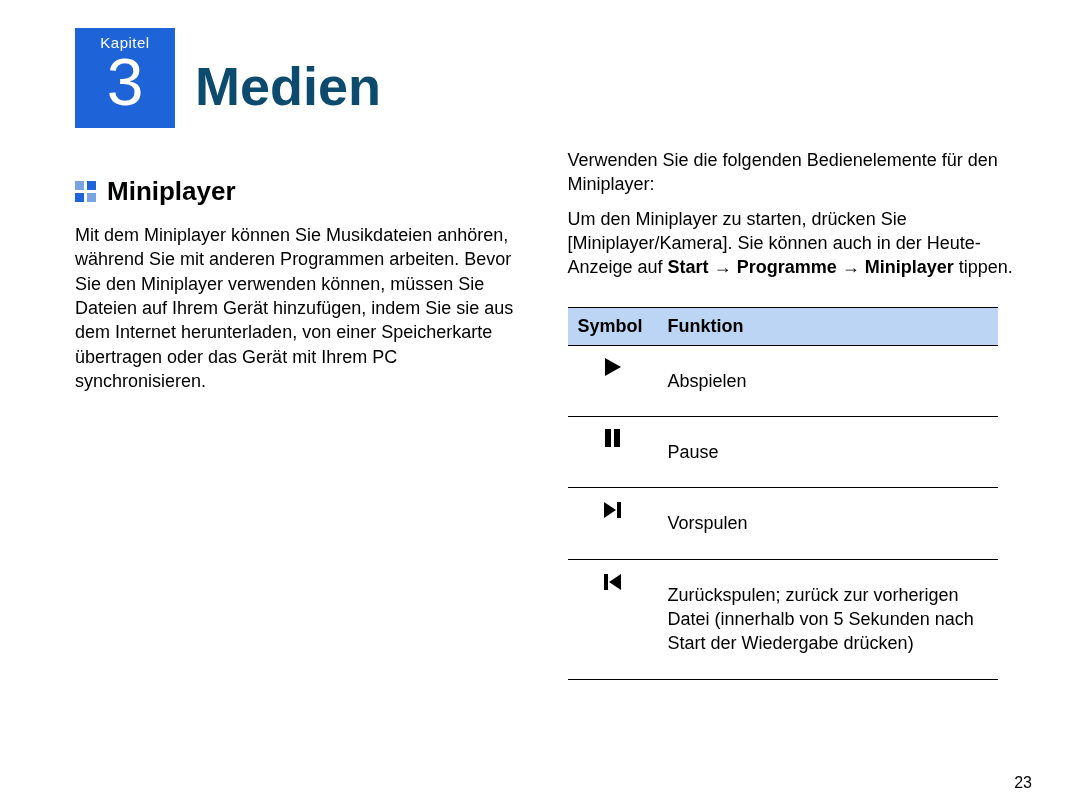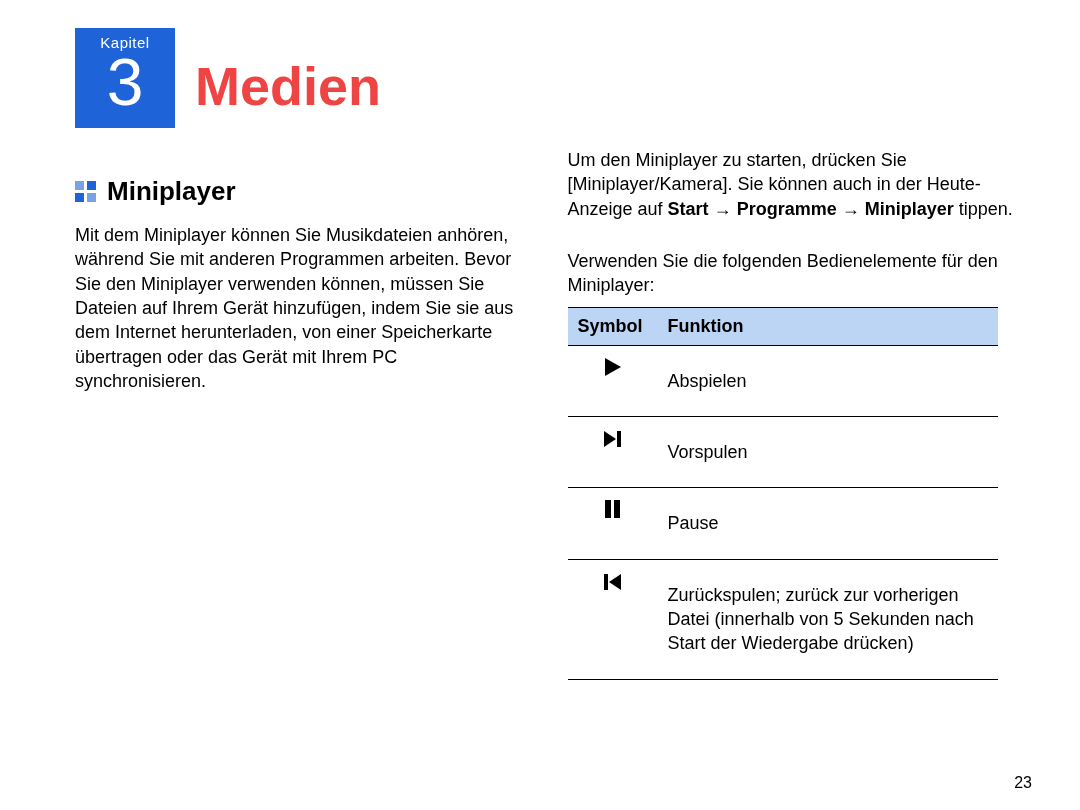--- a/index.html
+++ b/index.html
@@ -8,7 +8,7 @@
   .chapter-block { position: absolute; left: 75px; top: 28px; width: 100px; height: 100px; background: #1e64d8; text-align: center; }
   .chapter-label { color: #fff; font-size: 15px; padding-top: 6px; letter-spacing: 0.5px; }
   .chapter-number { color: #fff; font-size: 66px; line-height: 1; font-weight: 400; margin-top: -2px; font-family: Verdana, sans-serif; }
-  .chapter-title { position: absolute; left: 195px; top: 55px; font-size: 54px; font-weight: 700; color: #ef4444; }
+  .chapter-title { position: absolute; left: 195px; top: 55px; font-size: 54px; font-weight: 700; color: #0c4a6e; }
   .columns { position: absolute; top: 148px; left: 75px; right: 60px; display: flex; gap: 40px; }
   .col { width: 460px; font-size: 18px; line-height: 1.35; }
   .para { margin-bottom: 28px; }

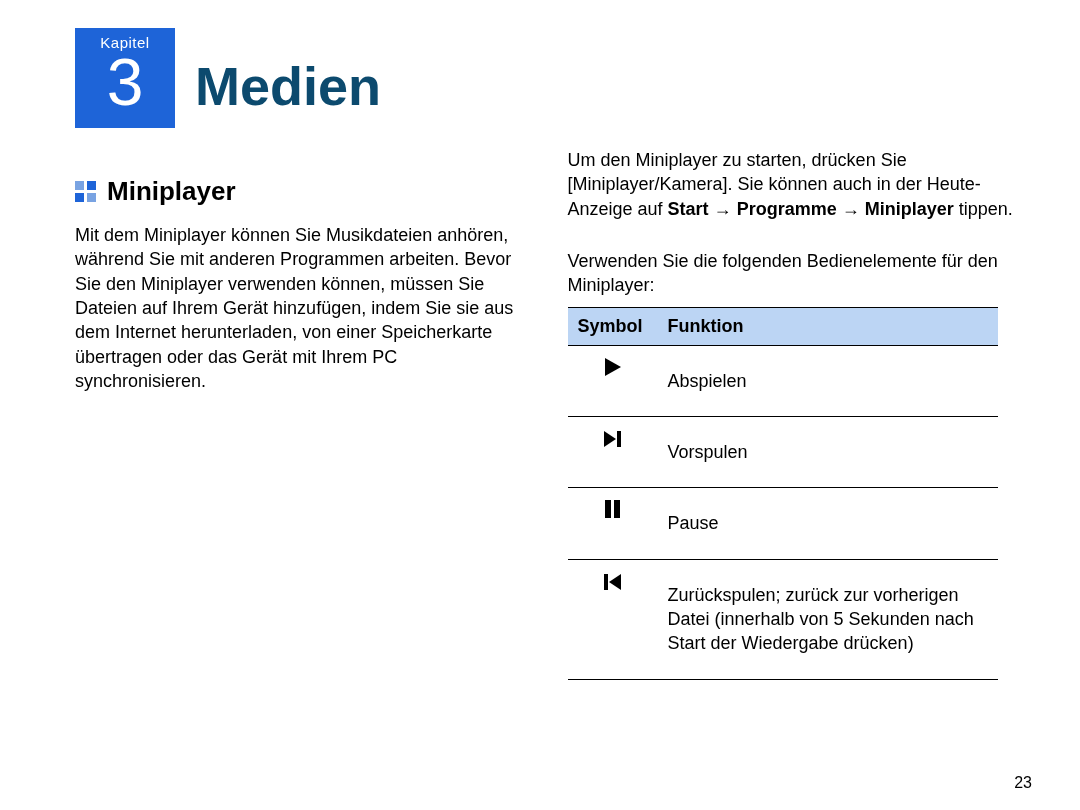--- a/index.html
+++ b/index.html
@@ -73,6 +73,8 @@
     </div>
 
     <div class="col">
+      <p class="para" style="margin-bottom:10px">Verwenden Sie die folgenden Bedienelemente für den Miniplayer:</p>
+
       <p class="para">
         <span>Um den Miniplayer zu starten, drücken Sie [Miniplayer/Kamera]. Sie können auch in der Heute-Anzeige auf </span><span class="bold">Start</span>
         <span class="arrow">→</span>
@@ -80,8 +82,6 @@
         <span class="arrow">→</span>
         <span class="bold">Miniplayer</span><span> tippen.</span>
       </p>
-
-      <p class="para" style="margin-bottom:10px">Verwenden Sie die folgenden Bedienelemente für den Miniplayer:</p>
 
       <table class="controls">
         <thead>

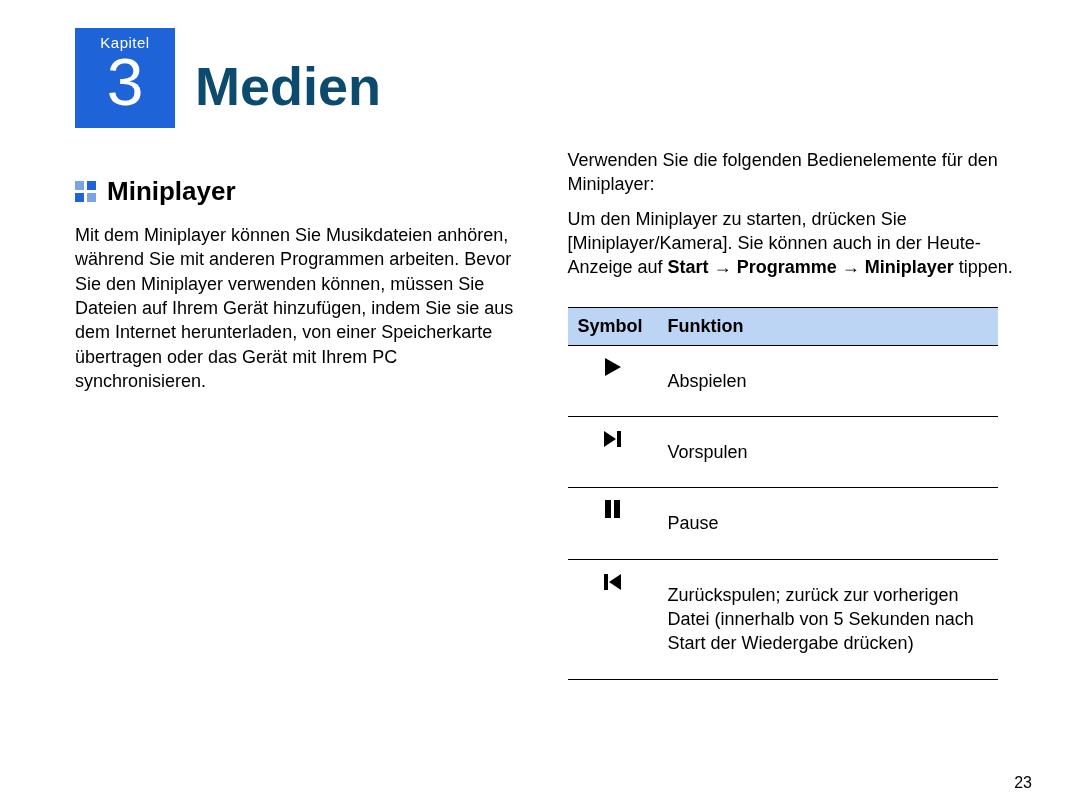--- a/index.html
+++ b/index.html
@@ -96,18 +96,18 @@
             <td>Abspielen</td>
           </tr>
           <tr>
+            <td class="sym"><span class="pause-bars icon">
+                  <span></span>
+                  <span></span>
+                </span></td>
+            <td>Pause</td>
+          </tr>
+          <tr>
             <td class="sym"><span class="skip fwd icon">
                   <span class="tri"></span>
                   <span class="bar"></span>
                 </span></td>
             <td>Vorspulen</td>
-          </tr>
-          <tr>
-            <td class="sym"><span class="pause-bars icon">
-                  <span></span>
-                  <span></span>
-                </span></td>
-            <td>Pause</td>
           </tr>
           <tr>
             <td class="sym"><span class="skip back icon">

